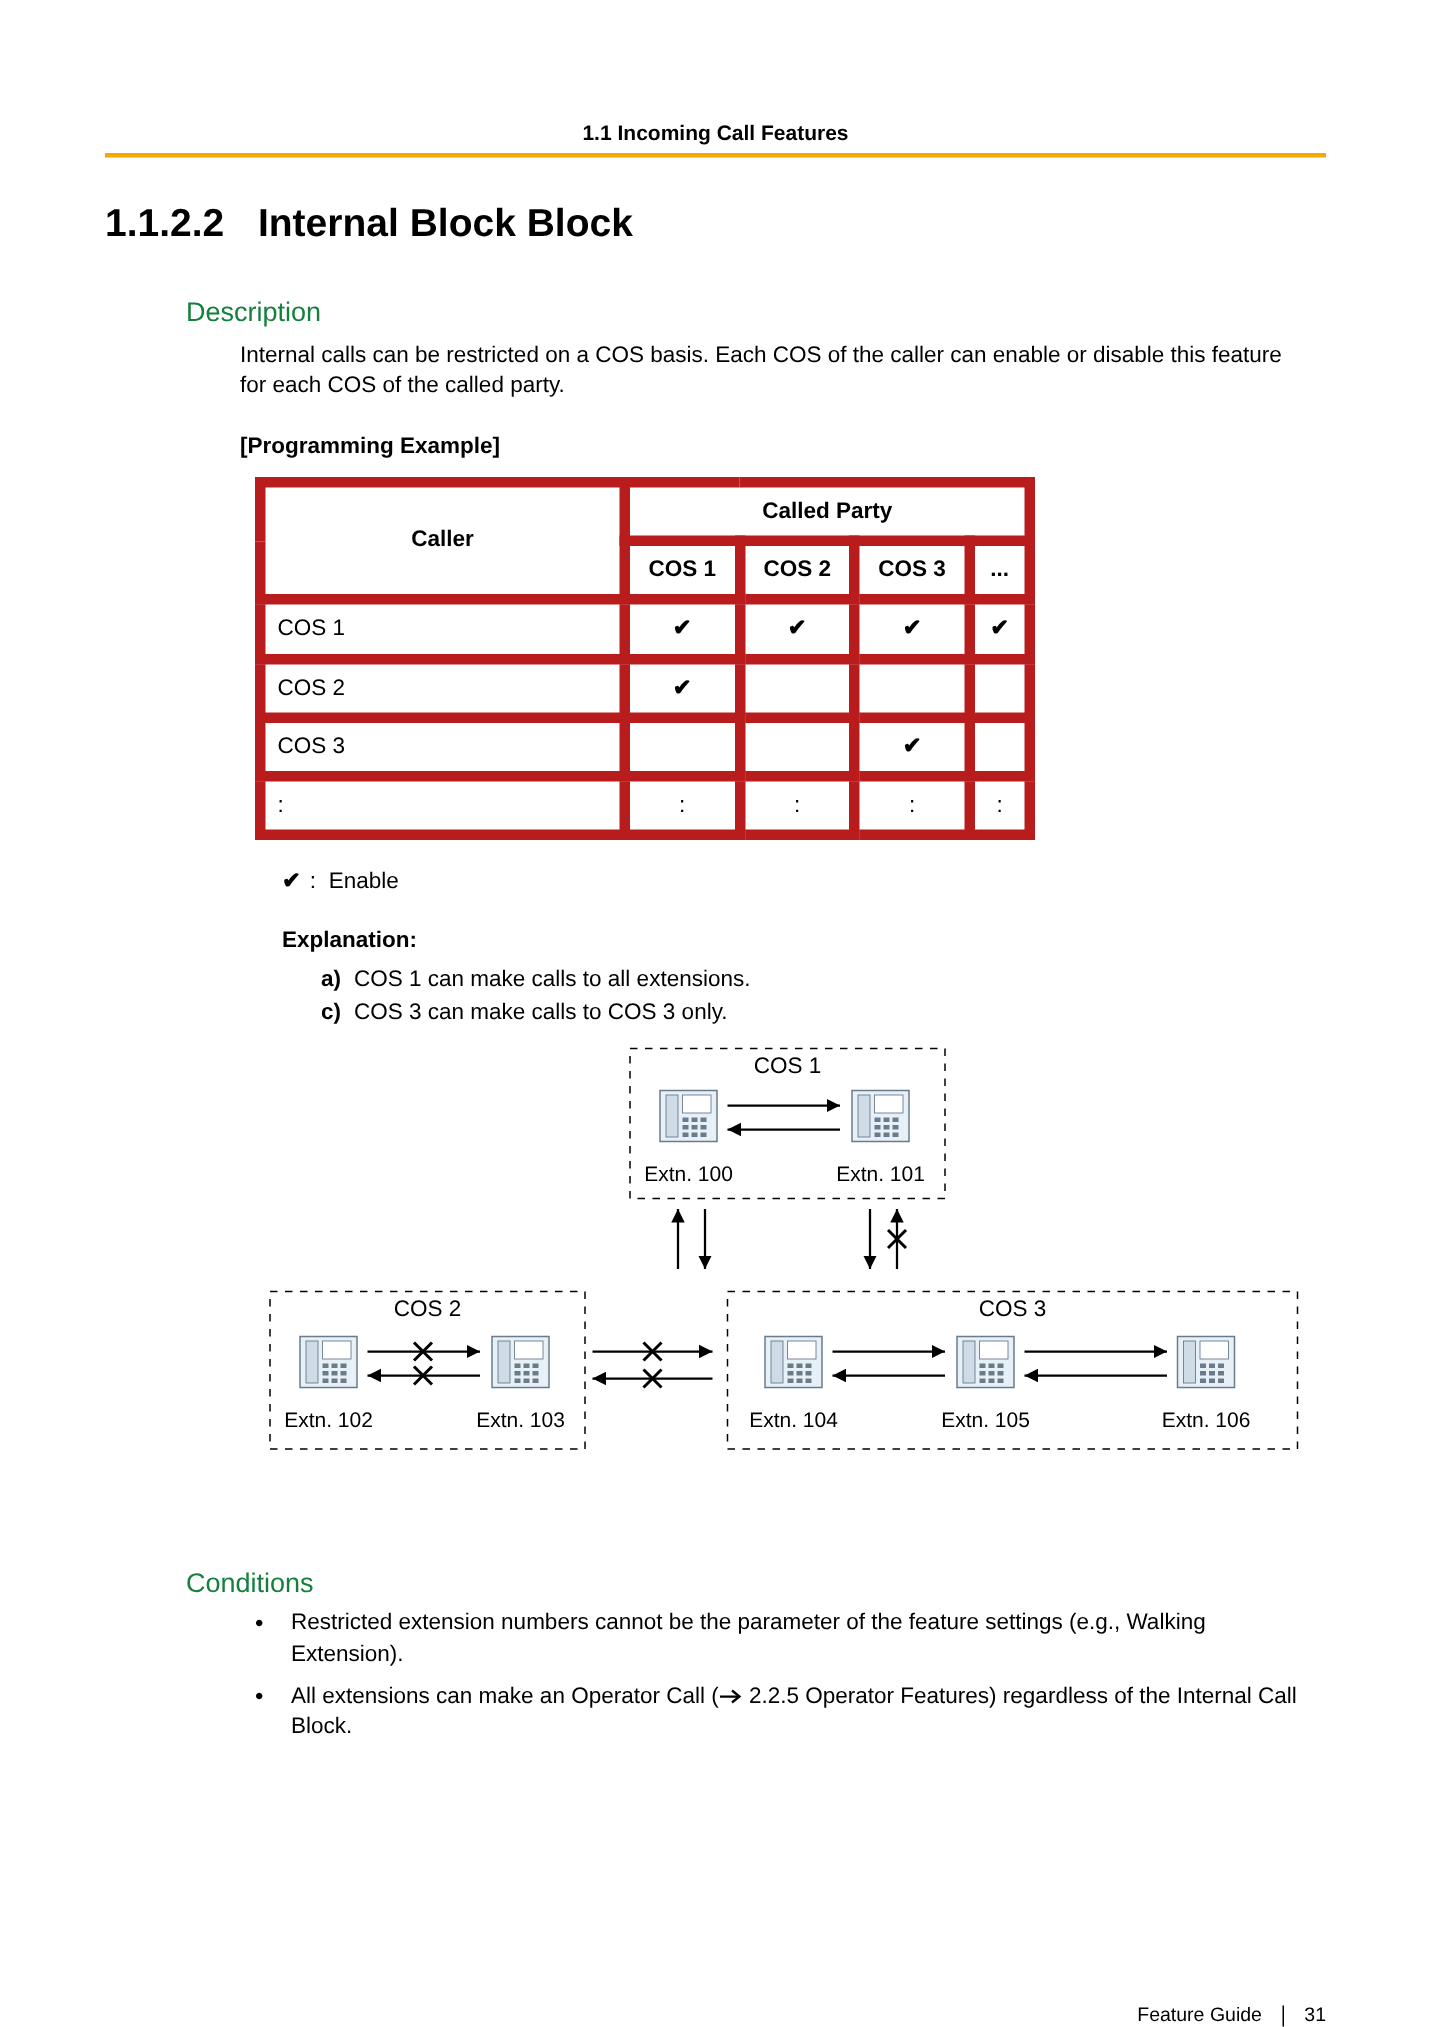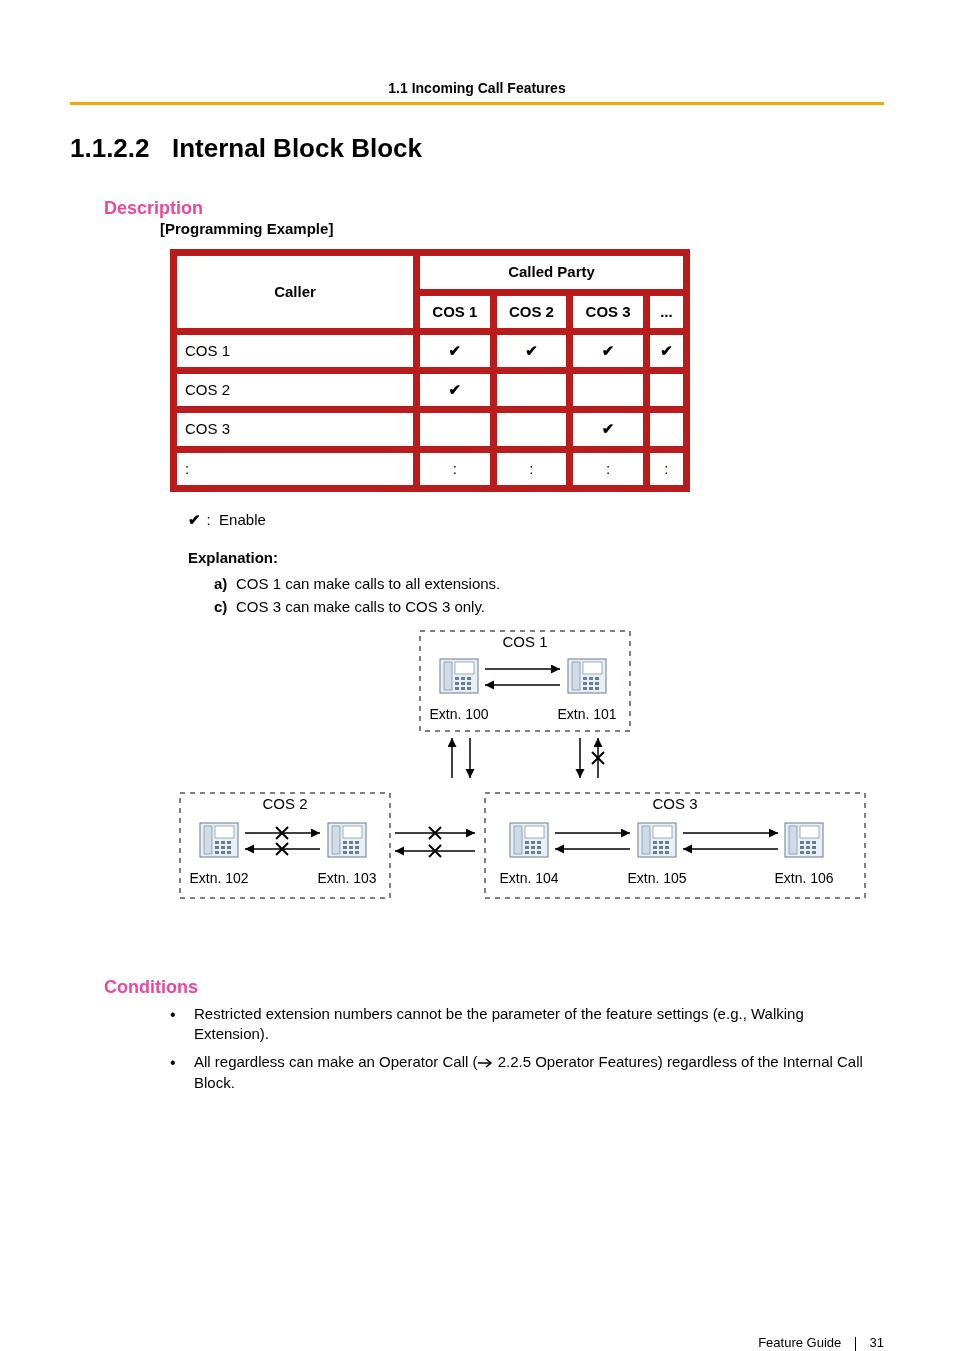--- a/index.html
+++ b/index.html
@@ -37,11 +37,11 @@
     font-weight: bold;
   }
   .subhead {
-    color: #ec4899;
-    font-weight: bold;
+    color: #15803d;
+    font-weight: normal;
     font-size: 18px;
     margin-top: 34px;
-    margin-left: 34px;
+    margin-left: 54px;
   }
   .body-block {
     margin-left: 90px;

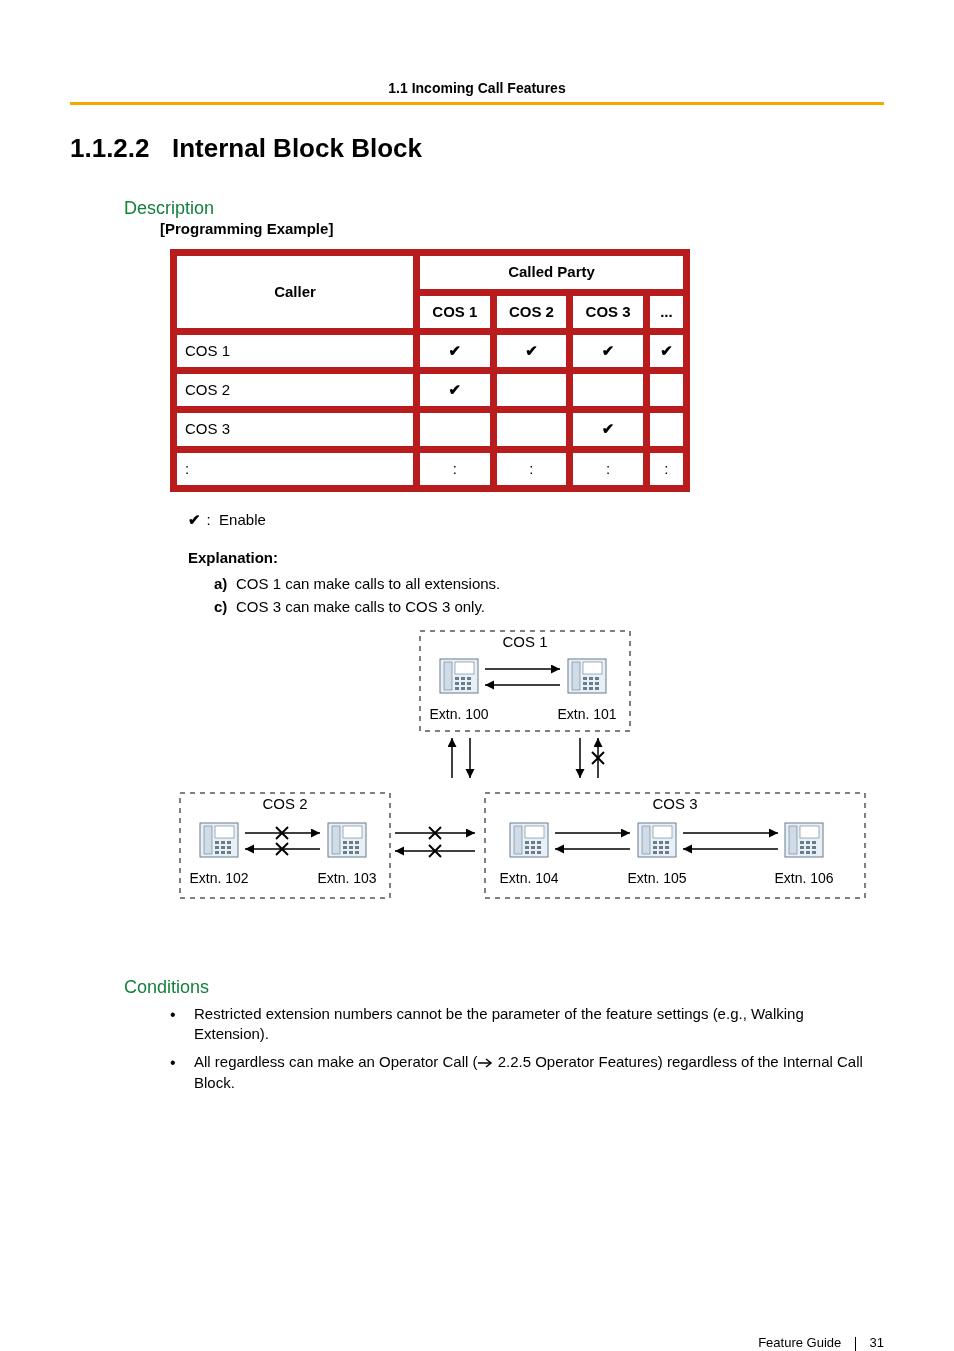--- a/index.html
+++ b/index.html
@@ -154,6 +154,7 @@
 
   <div class="subhead">Description</div>
   <div class="body-block">
+    <p>Internal calls can be restricted on a COS basis. Each COS of the caller can enable or disable this feature for each COS of the called party.</p>
     <div class="prog-example">[Programming Example]</div>
 
     <table class="cos">

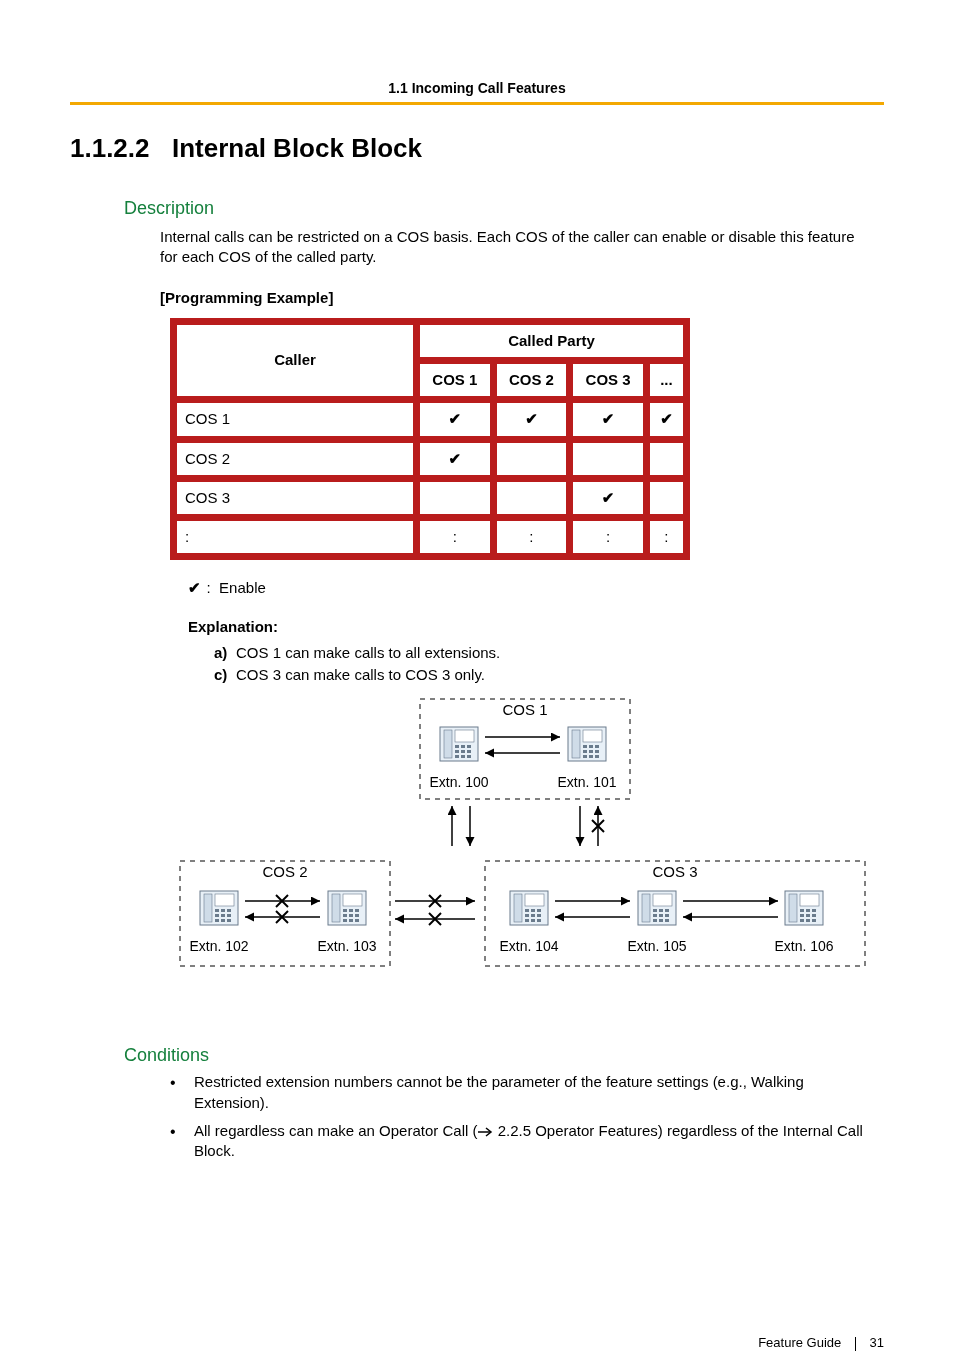--- a/index.html
+++ b/index.html
@@ -296,7 +296,7 @@
         <span>Restricted extension numbers cannot be the parameter of the feature settings (e.g., Walking Extension).</span>
       </li>
       <li>
-        <span>All regardless can make an Operator Call (</span><svg class="arrow-inline" width="16" height="10" viewBox="0 0 16 10">
+        <span>All extensions can make an Operator Call (</span><svg class="arrow-inline" width="16" height="10" viewBox="0 0 16 10">
             <line x1="1" y1="5" x2="13" y2="5" stroke="#000" stroke-width="1.5"></line>
             <path d="M9,1 L14,5 L9,9" fill="none" stroke="#000" stroke-width="1.5"></path>
           </svg><span> 2.2.5 Operator Features</span><span>) regardless of the Internal Call Block.</span>

